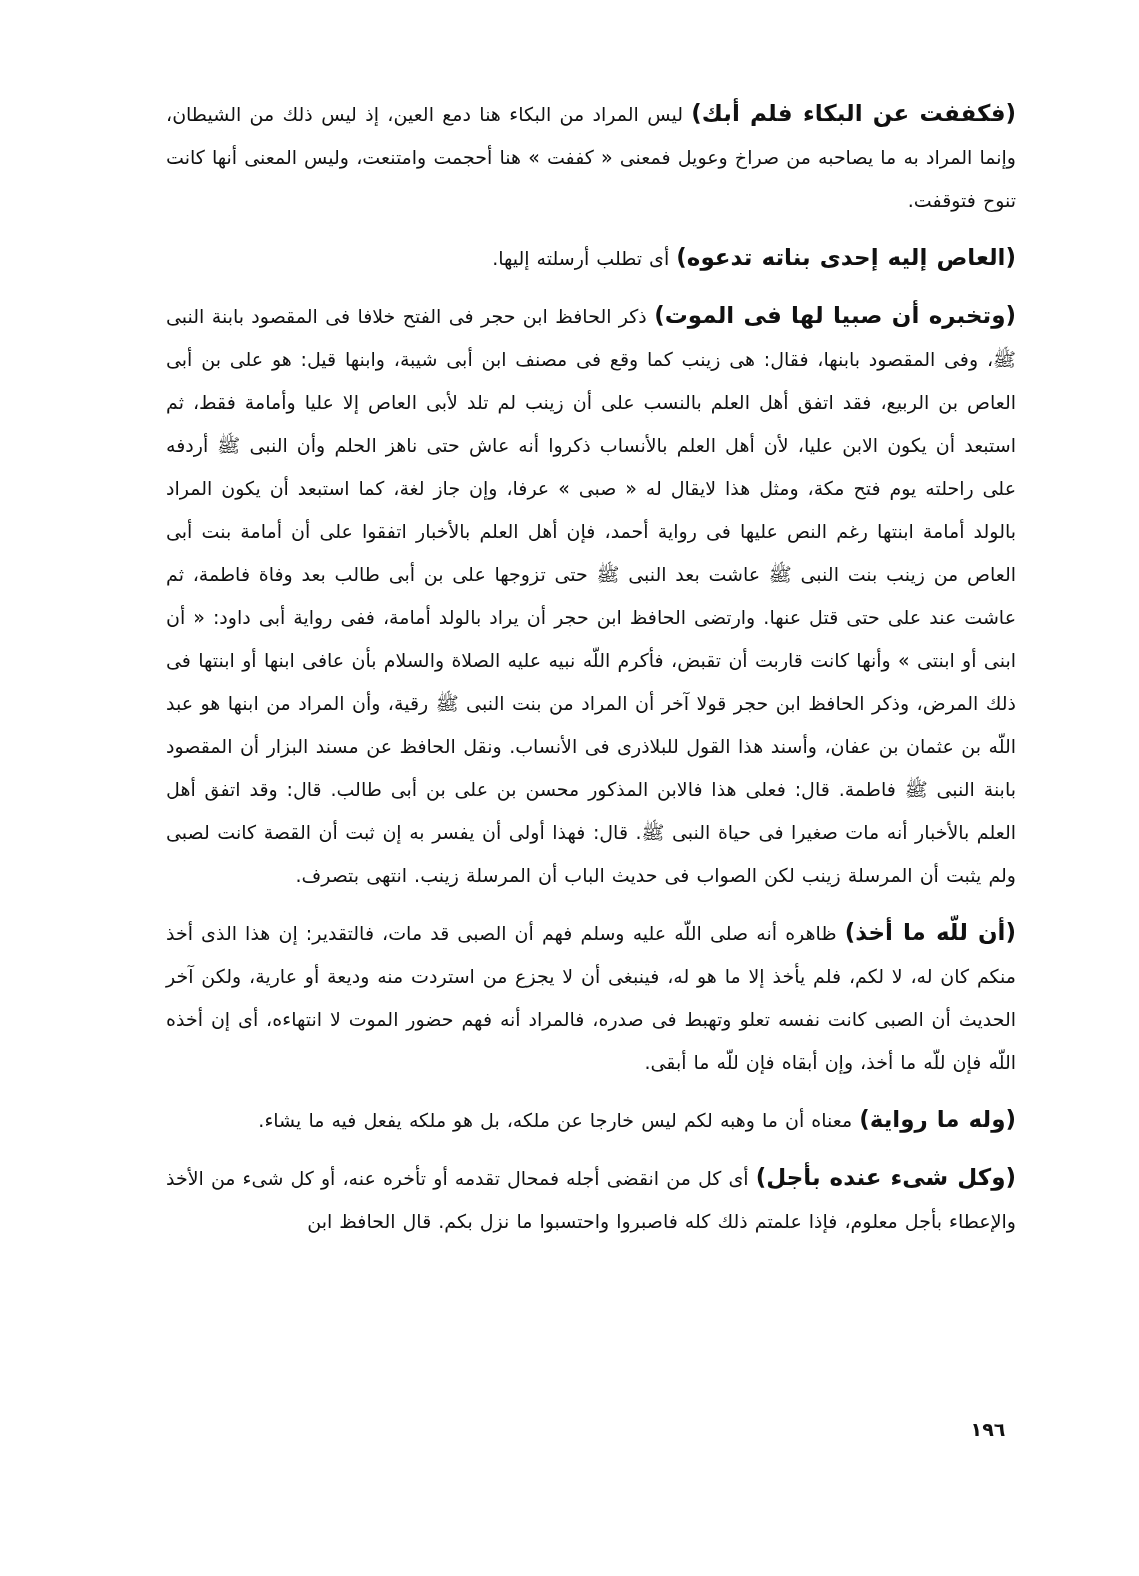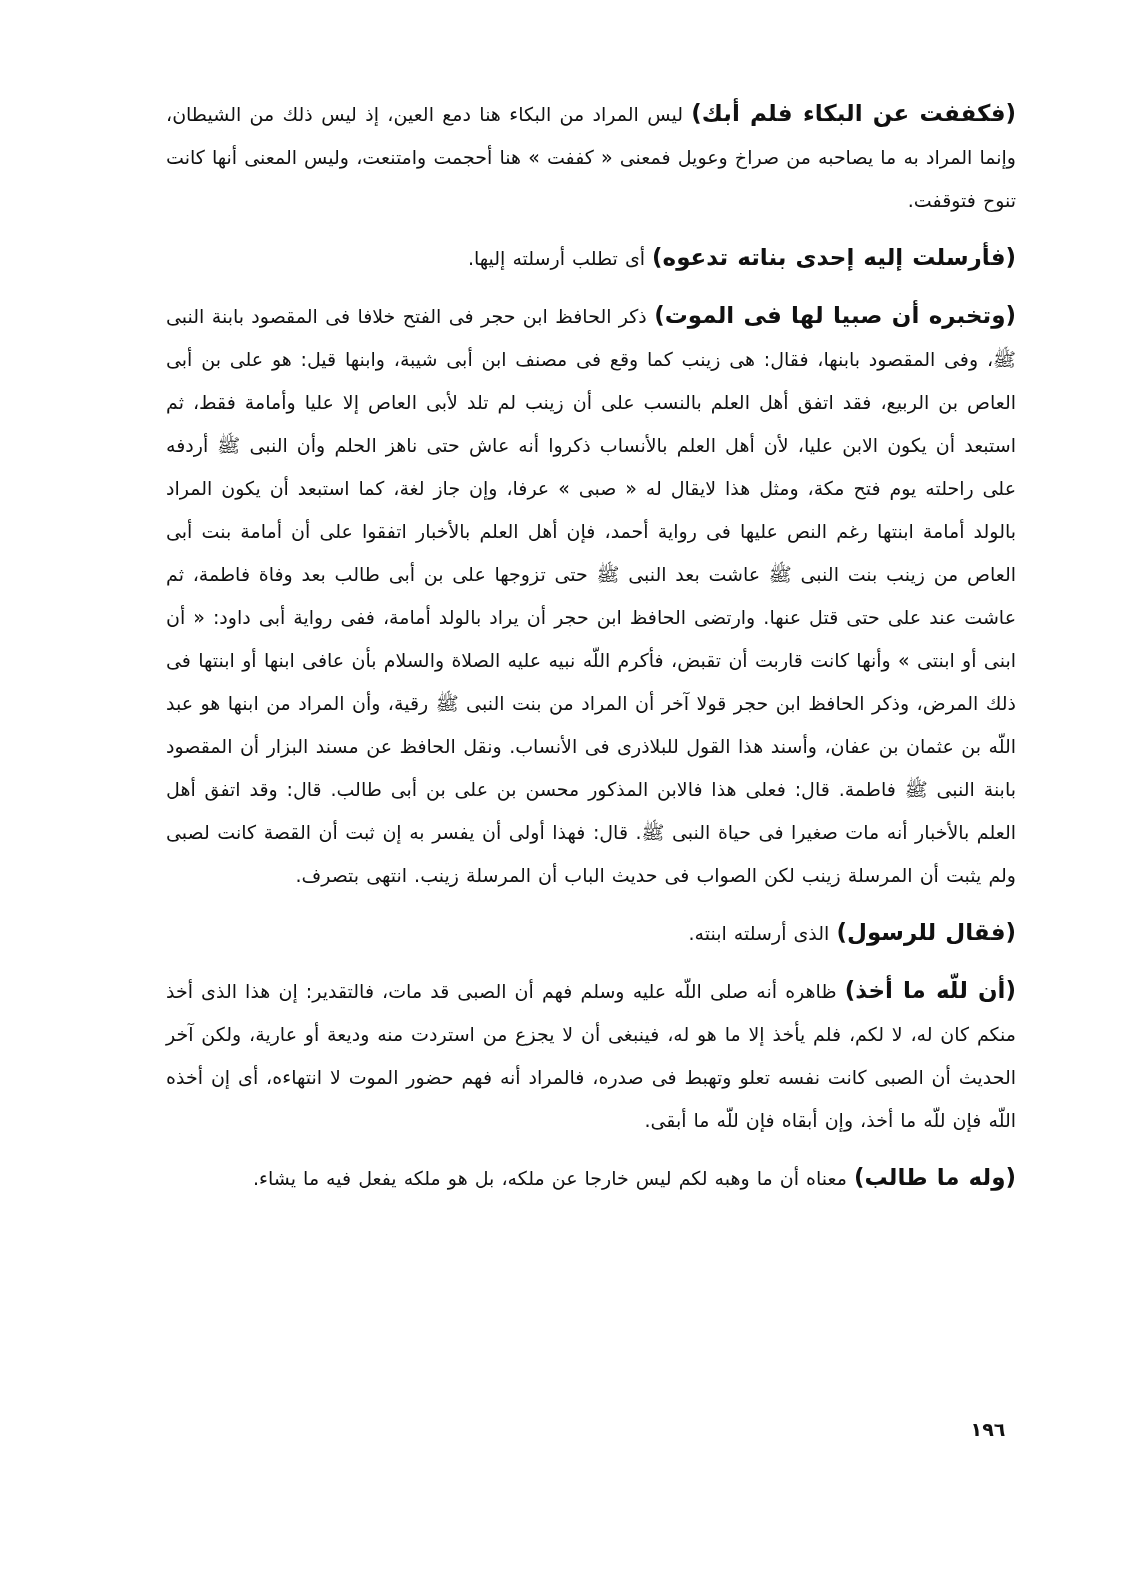--- a/index.html
+++ b/index.html
@@ -53,7 +53,7 @@
 
 <div class="page">
   <p class="para"><span class="head">(فكففت عن البكاء فلم أبك)</span><span> ليس المراد من البكاء هنا دمع العين، إذ ليس ذلك من الشيطان، وإنما المراد به ما يصاحبه من صراخ وعويل فمعنى « كففت » هنا أحجمت وامتنعت، وليس المعنى أنها كانت تنوح فتوقفت.</span></p>
-  <p class="para"><span class="head">(فأرسلت إليه إحدى بناته تدعوه)</span><span> أى تطلب أرسلته إليها.</span></p>
+  <p class="para"><span class="head">(العاص إليه إحدى بناته تدعوه)</span><span> أى تطلب أرسلته إليها.</span></p>
   <p class="para"><span class="head">(وتخبره أن صبيا لها فى الموت)</span><span> ذكر الحافظ ابن حجر فى الفتح خلافا فى المقصود بابنة النبى ﷺ، وفى المقصود بابنها، فقال: هى زينب كما وقع فى مصنف ابن أبى شيبة، وابنها قيل: هو على بن أبى العاص بن الربيع، فقد اتفق أهل العلم بالنسب على أن زينب لم تلد لأبى العاص إلا عليا وأمامة فقط، ثم استبعد أن يكون الابن عليا، لأن أهل العلم بالأنساب ذكروا أنه عاش حتى ناهز الحلم وأن النبى ﷺ أردفه على راحلته يوم فتح مكة، ومثل هذا لايقال له « صبى » عرفا، وإن جاز لغة، كما استبعد أن يكون المراد بالولد أمامة ابنتها رغم النص عليها فى رواية أحمد، فإن أهل العلم بالأخبار اتفقوا على أن أمامة بنت أبى العاص من زينب بنت النبى ﷺ عاشت بعد النبى ﷺ حتى تزوجها على بن أبى طالب بعد وفاة فاطمة، ثم عاشت عند على حتى قتل عنها. وارتضى الحافظ ابن حجر أن يراد بالولد أمامة، ففى رواية أبى داود: « أن ابنى أو ابنتى » وأنها كانت قاربت أن تقبض، فأكرم اللّه نبيه عليه الصلاة والسلام بأن عافى ابنها أو ابنتها فى ذلك المرض، وذكر الحافظ ابن حجر قولا آخر أن المراد من بنت النبى ﷺ رقية، وأن المراد من ابنها هو عبد اللّه بن عثمان بن عفان، وأسند هذا القول للبلاذرى فى الأنساب. ونقل الحافظ عن مسند البزار أن المقصود بابنة النبى ﷺ فاطمة. قال: فعلى هذا فالابن المذكور محسن بن على بن أبى طالب. قال: وقد اتفق أهل العلم بالأخبار أنه مات صغيرا فى حياة النبى ﷺ. قال: فهذا أولى أن يفسر به إن ثبت أن القصة كانت لصبى ولم يثبت أن المرسلة زينب لكن الصواب فى حديث الباب أن المرسلة زينب. انتهى بتصرف.</span></p>
   <p class="para"><span class="head">(فقال للرسول)</span><span> الذى أرسلته ابنته.</span></p>
   <p class="para"><span class="head">(أن للّه ما أخذ)</span><span> ظاهره أنه صلى اللّه عليه وسلم فهم أن الصبى قد مات، فالتقدير: إن هذا الذى أخذ منكم كان له، لا لكم، فلم يأخذ إلا ما هو له، فينبغى أن لا يجزع من استردت منه وديعة أو عارية، ولكن آخر الحديث أن الصبى كانت نفسه تعلو وتهبط فى صدره، فالمراد أنه فهم حضور الموت لا انتهاءه، أى إن أخذه اللّه فإن للّه ما أخذ، وإن أبقاه فإن للّه ما أبقى.</span></p>

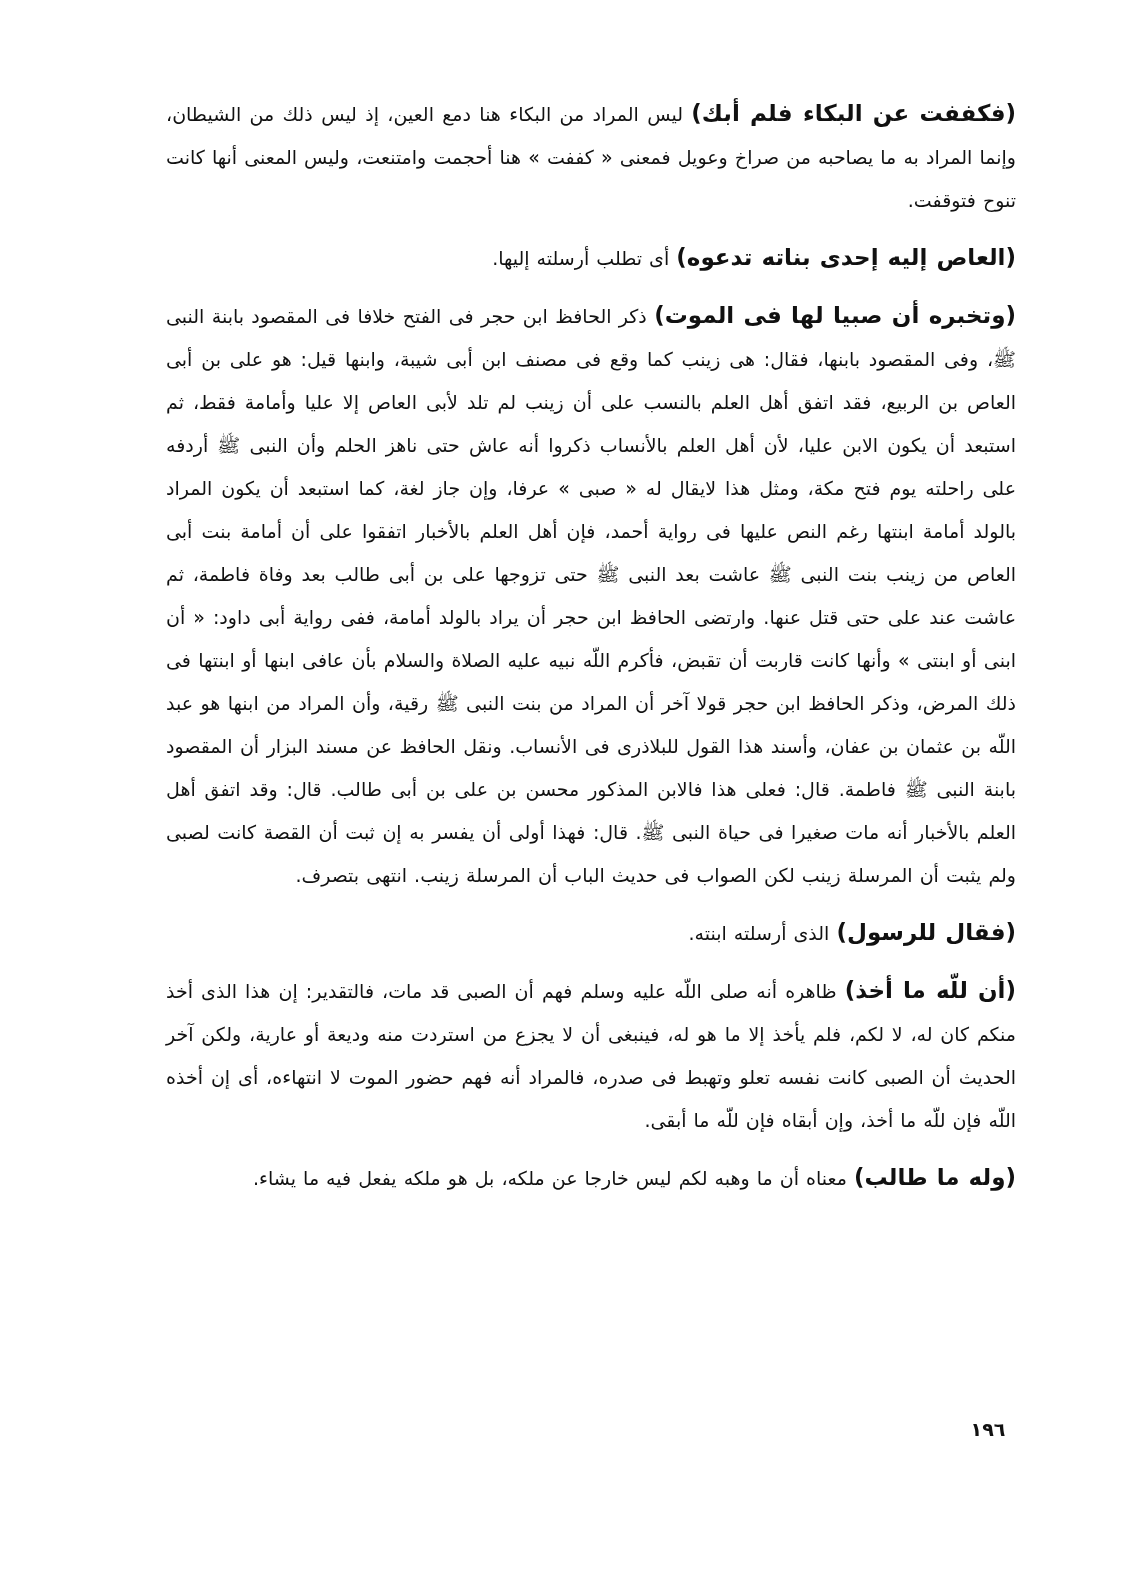--- a/index.html
+++ b/index.html
@@ -55,7 +55,6 @@
   <p class="para"><span class="head">(فكففت عن البكاء فلم أبك)</span><span> ليس المراد من البكاء هنا دمع العين، إذ ليس ذلك من الشيطان، وإنما المراد به ما يصاحبه من صراخ وعويل فمعنى « كففت » هنا أحجمت وامتنعت، وليس المعنى أنها كانت تنوح فتوقفت.</span></p>
   <p class="para"><span class="head">(العاص إليه إحدى بناته تدعوه)</span><span> أى تطلب أرسلته إليها.</span></p>
   <p class="para"><span class="head">(وتخبره أن صبيا لها فى الموت)</span><span> ذكر الحافظ ابن حجر فى الفتح خلافا فى المقصود بابنة النبى ﷺ، وفى المقصود بابنها، فقال: هى زينب كما وقع فى مصنف ابن أبى شيبة، وابنها قيل: هو على بن أبى العاص بن الربيع، فقد اتفق أهل العلم بالنسب على أن زينب لم تلد لأبى العاص إلا عليا وأمامة فقط، ثم استبعد أن يكون الابن عليا، لأن أهل العلم بالأنساب ذكروا أنه عاش حتى ناهز الحلم وأن النبى ﷺ أردفه على راحلته يوم فتح مكة، ومثل هذا لايقال له « صبى » عرفا، وإن جاز لغة، كما استبعد أن يكون المراد بالولد أمامة ابنتها رغم النص عليها فى رواية أحمد، فإن أهل العلم بالأخبار اتفقوا على أن أمامة بنت أبى العاص من زينب بنت النبى ﷺ عاشت بعد النبى ﷺ حتى تزوجها على بن أبى طالب بعد وفاة فاطمة، ثم عاشت عند على حتى قتل عنها. وارتضى الحافظ ابن حجر أن يراد بالولد أمامة، ففى رواية أبى داود: « أن ابنى أو ابنتى » وأنها كانت قاربت أن تقبض، فأكرم اللّه نبيه عليه الصلاة والسلام بأن عافى ابنها أو ابنتها فى ذلك المرض، وذكر الحافظ ابن حجر قولا آخر أن المراد من بنت النبى ﷺ رقية، وأن المراد من ابنها هو عبد اللّه بن عثمان بن عفان، وأسند هذا القول للبلاذرى فى الأنساب. ونقل الحافظ عن مسند البزار أن المقصود بابنة النبى ﷺ فاطمة. قال: فعلى هذا فالابن المذكور محسن بن على بن أبى طالب. قال: وقد اتفق أهل العلم بالأخبار أنه مات صغيرا فى حياة النبى ﷺ. قال: فهذا أولى أن يفسر به إن ثبت أن القصة كانت لصبى ولم يثبت أن المرسلة زينب لكن الصواب فى حديث الباب أن المرسلة زينب. انتهى بتصرف.</span></p>
-  <p class="para"><span class="head">(فقال للرسول)</span><span> الذى أرسلته ابنته.</span></p>
   <p class="para"><span class="head">(أن للّه ما أخذ)</span><span> ظاهره أنه صلى اللّه عليه وسلم فهم أن الصبى قد مات، فالتقدير: إن هذا الذى أخذ منكم كان له، لا لكم، فلم يأخذ إلا ما هو له، فينبغى أن لا يجزع من استردت منه وديعة أو عارية، ولكن آخر الحديث أن الصبى كانت نفسه تعلو وتهبط فى صدره، فالمراد أنه فهم حضور الموت لا انتهاءه، أى إن أخذه اللّه فإن للّه ما أخذ، وإن أبقاه فإن للّه ما أبقى.</span></p>
   <p class="para"><span class="head">(وله ما طالب)</span><span> معناه أن ما وهبه لكم ليس خارجا عن ملكه، بل هو ملكه يفعل فيه ما يشاء.</span></p>
 </div>

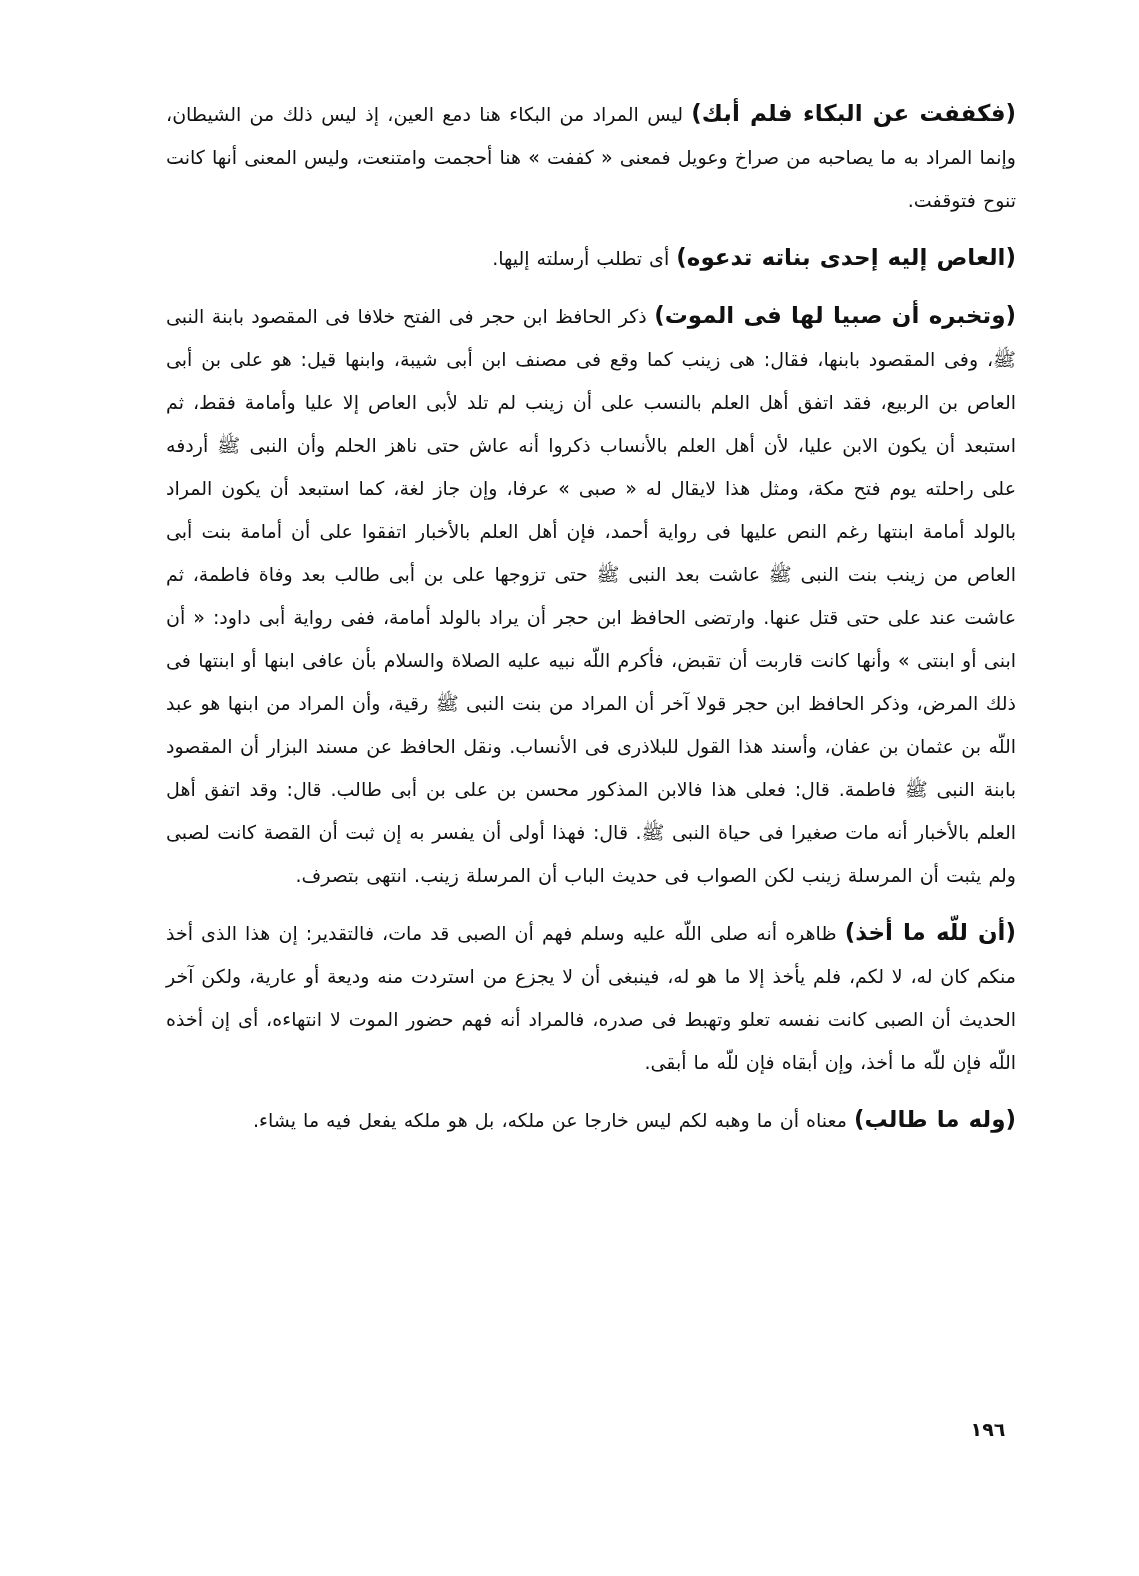--- a/index.html
+++ b/index.html
@@ -56,7 +56,7 @@
   <p class="para"><span class="head">(العاص إليه إحدى بناته تدعوه)</span><span> أى تطلب أرسلته إليها.</span></p>
   <p class="para"><span class="head">(وتخبره أن صبيا لها فى الموت)</span><span> ذكر الحافظ ابن حجر فى الفتح خلافا فى المقصود بابنة النبى ﷺ، وفى المقصود بابنها، فقال: هى زينب كما وقع فى مصنف ابن أبى شيبة، وابنها قيل: هو على بن أبى العاص بن الربيع، فقد اتفق أهل العلم بالنسب على أن زينب لم تلد لأبى العاص إلا عليا وأمامة فقط، ثم استبعد أن يكون الابن عليا، لأن أهل العلم بالأنساب ذكروا أنه عاش حتى ناهز الحلم وأن النبى ﷺ أردفه على راحلته يوم فتح مكة، ومثل هذا لايقال له « صبى » عرفا، وإن جاز لغة، كما استبعد أن يكون المراد بالولد أمامة ابنتها رغم النص عليها فى رواية أحمد، فإن أهل العلم بالأخبار اتفقوا على أن أمامة بنت أبى العاص من زينب بنت النبى ﷺ عاشت بعد النبى ﷺ حتى تزوجها على بن أبى طالب بعد وفاة فاطمة، ثم عاشت عند على حتى قتل عنها. وارتضى الحافظ ابن حجر أن يراد بالولد أمامة، ففى رواية أبى داود: « أن ابنى أو ابنتى » وأنها كانت قاربت أن تقبض، فأكرم اللّه نبيه عليه الصلاة والسلام بأن عافى ابنها أو ابنتها فى ذلك المرض، وذكر الحافظ ابن حجر قولا آخر أن المراد من بنت النبى ﷺ رقية، وأن المراد من ابنها هو عبد اللّه بن عثمان بن عفان، وأسند هذا القول للبلاذرى فى الأنساب. ونقل الحافظ عن مسند البزار أن المقصود بابنة النبى ﷺ فاطمة. قال: فعلى هذا فالابن المذكور محسن بن على بن أبى طالب. قال: وقد اتفق أهل العلم بالأخبار أنه مات صغيرا فى حياة النبى ﷺ. قال: فهذا أولى أن يفسر به إن ثبت أن القصة كانت لصبى ولم يثبت أن المرسلة زينب لكن الصواب فى حديث الباب أن المرسلة زينب. انتهى بتصرف.</span></p>
   <p class="para"><span class="head">(أن للّه ما أخذ)</span><span> ظاهره أنه صلى اللّه عليه وسلم فهم أن الصبى قد مات، فالتقدير: إن هذا الذى أخذ منكم كان له، لا لكم، فلم يأخذ إلا ما هو له، فينبغى أن لا يجزع من استردت منه وديعة أو عارية، ولكن آخر الحديث أن الصبى كانت نفسه تعلو وتهبط فى صدره، فالمراد أنه فهم حضور الموت لا انتهاءه، أى إن أخذه اللّه فإن للّه ما أخذ، وإن أبقاه فإن للّه ما أبقى.</span></p>
-  <p class="para"><span class="head">(وله ما طالب)</span><span> معناه أن ما وهبه لكم ليس خارجا عن ملكه، بل هو ملكه يفعل فيه ما يشاء.</span></p>
+  <p class="para"><span class="head">(وله ما رواية)</span><span> معناه أن ما وهبه لكم ليس خارجا عن ملكه، بل هو ملكه يفعل فيه ما يشاء.</span></p>
 </div>
 
 <div class="page-number">١٩٦</div>

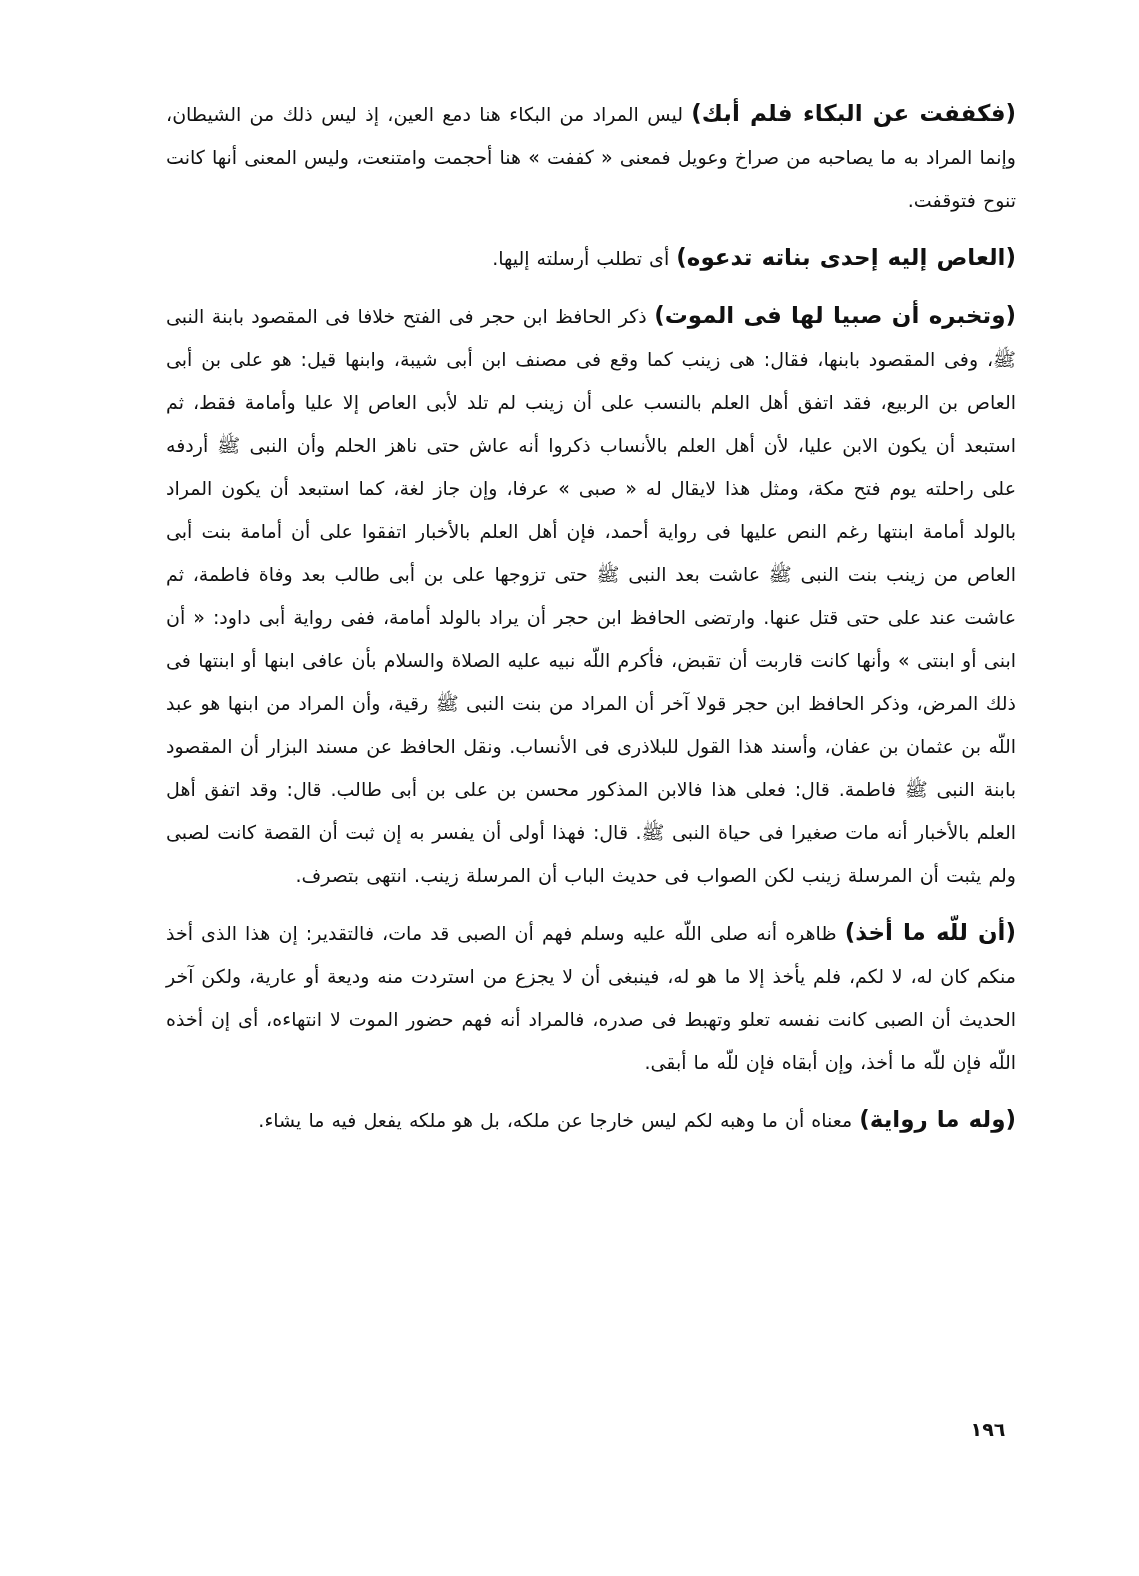--- a/index.html
+++ b/index.html
@@ -57,6 +57,7 @@
   <p class="para"><span class="head">(وتخبره أن صبيا لها فى الموت)</span><span> ذكر الحافظ ابن حجر فى الفتح خلافا فى المقصود بابنة النبى ﷺ، وفى المقصود بابنها، فقال: هى زينب كما وقع فى مصنف ابن أبى شيبة، وابنها قيل: هو على بن أبى العاص بن الربيع، فقد اتفق أهل العلم بالنسب على أن زينب لم تلد لأبى العاص إلا عليا وأمامة فقط، ثم استبعد أن يكون الابن عليا، لأن أهل العلم بالأنساب ذكروا أنه عاش حتى ناهز الحلم وأن النبى ﷺ أردفه على راحلته يوم فتح مكة، ومثل هذا لايقال له « صبى » عرفا، وإن جاز لغة، كما استبعد أن يكون المراد بالولد أمامة ابنتها رغم النص عليها فى رواية أحمد، فإن أهل العلم بالأخبار اتفقوا على أن أمامة بنت أبى العاص من زينب بنت النبى ﷺ عاشت بعد النبى ﷺ حتى تزوجها على بن أبى طالب بعد وفاة فاطمة، ثم عاشت عند على حتى قتل عنها. وارتضى الحافظ ابن حجر أن يراد بالولد أمامة، ففى رواية أبى داود: « أن ابنى أو ابنتى » وأنها كانت قاربت أن تقبض، فأكرم اللّه نبيه عليه الصلاة والسلام بأن عافى ابنها أو ابنتها فى ذلك المرض، وذكر الحافظ ابن حجر قولا آخر أن المراد من بنت النبى ﷺ رقية، وأن المراد من ابنها هو عبد اللّه بن عثمان بن عفان، وأسند هذا القول للبلاذرى فى الأنساب. ونقل الحافظ عن مسند البزار أن المقصود بابنة النبى ﷺ فاطمة. قال: فعلى هذا فالابن المذكور محسن بن على بن أبى طالب. قال: وقد اتفق أهل العلم بالأخبار أنه مات صغيرا فى حياة النبى ﷺ. قال: فهذا أولى أن يفسر به إن ثبت أن القصة كانت لصبى ولم يثبت أن المرسلة زينب لكن الصواب فى حديث الباب أن المرسلة زينب. انتهى بتصرف.</span></p>
   <p class="para"><span class="head">(أن للّه ما أخذ)</span><span> ظاهره أنه صلى اللّه عليه وسلم فهم أن الصبى قد مات، فالتقدير: إن هذا الذى أخذ منكم كان له، لا لكم، فلم يأخذ إلا ما هو له، فينبغى أن لا يجزع من استردت منه وديعة أو عارية، ولكن آخر الحديث أن الصبى كانت نفسه تعلو وتهبط فى صدره، فالمراد أنه فهم حضور الموت لا انتهاءه، أى إن أخذه اللّه فإن للّه ما أخذ، وإن أبقاه فإن للّه ما أبقى.</span></p>
   <p class="para"><span class="head">(وله ما رواية)</span><span> معناه أن ما وهبه لكم ليس خارجا عن ملكه، بل هو ملكه يفعل فيه ما يشاء.</span></p>
+  <p class="para"><span class="head">(وكل شىء عنده بأجل)</span><span> أى كل من انقضى أجله فمحال تقدمه أو تأخره عنه، أو كل شىء من الأخذ والإعطاء بأجل معلوم، فإذا علمتم ذلك كله فاصبروا واحتسبوا ما نزل بكم. قال الحافظ ابن</span></p>
 </div>
 
 <div class="page-number">١٩٦</div>

